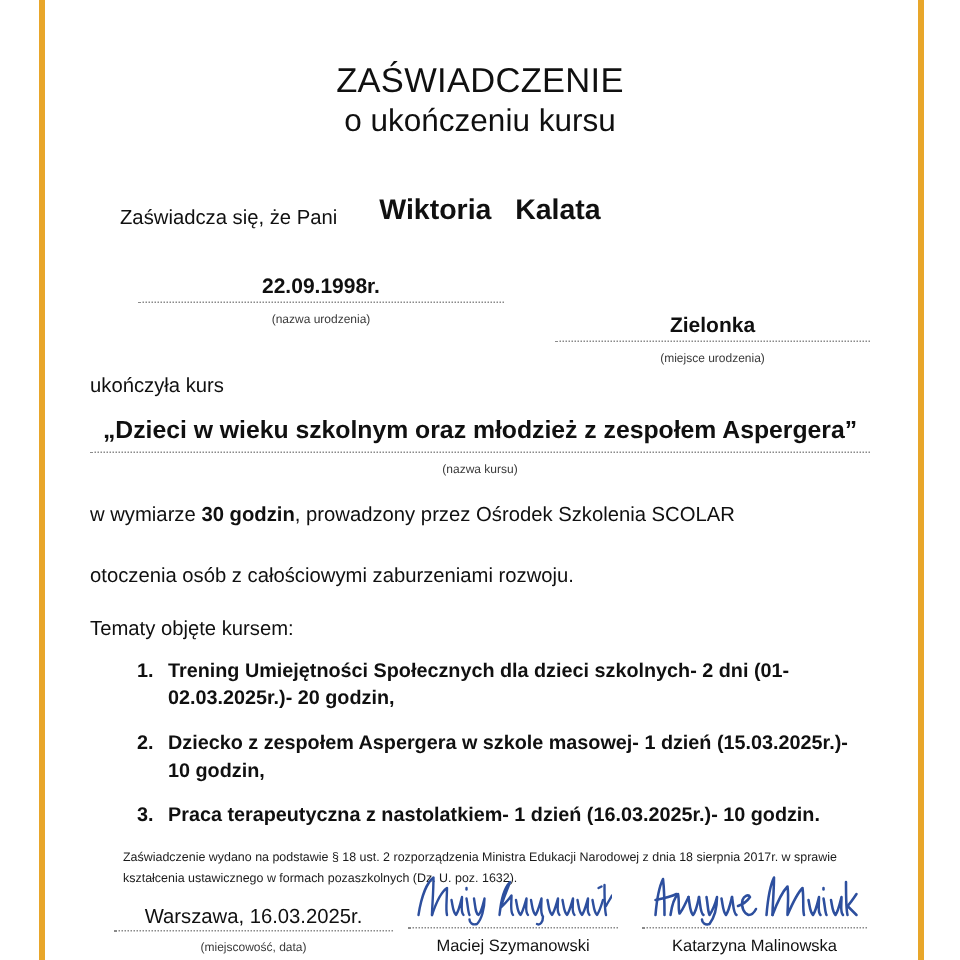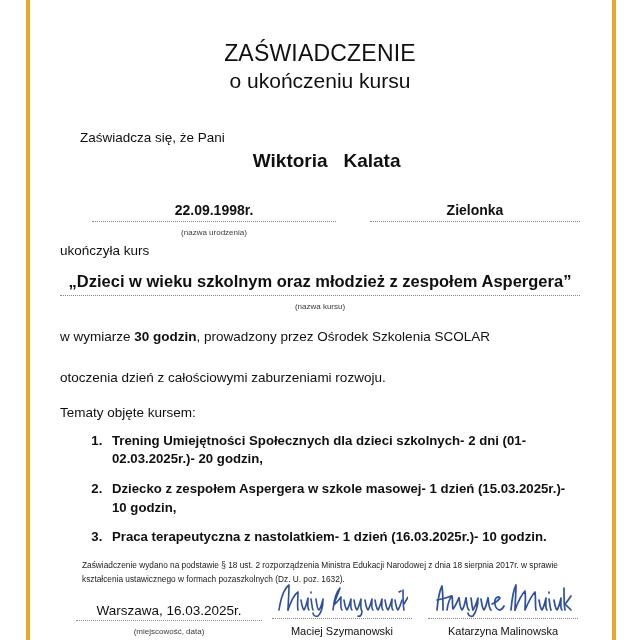--- a/index.html
+++ b/index.html
@@ -54,7 +54,7 @@
   
   .recipient-row {
     display: flex;
-    align-items: flex-start;
+    align-items: flex-end;
     margin-top: 36px;
     padding-left: 20px;
   }

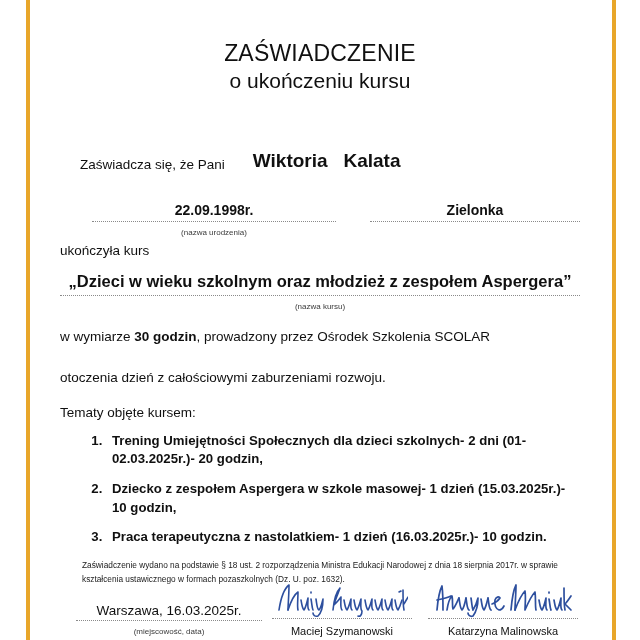--- a/index.html
+++ b/index.html
@@ -66,7 +66,6 @@
     font-weight: bold;
     margin-left: 28px;
     white-space: pre;
-    margin-top: 20px;
   }
 
   

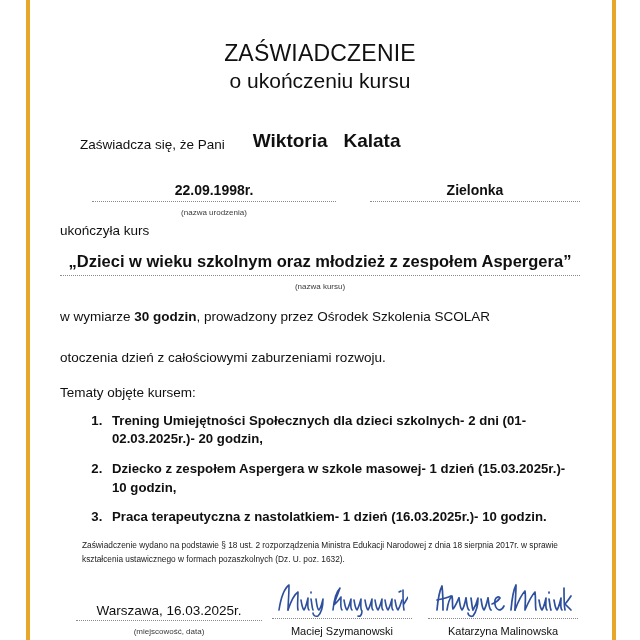--- a/index.html
+++ b/index.html
@@ -77,7 +77,7 @@
     text-align: center;
   }
   .birth-cell.date  { width: 244px; margin-left: 32px; }
-  .birth-cell.place { width: 210px; margin-left: 34px; }
+  .birth-cell.place { width: 210px; margin-left: 34px; margin-top: 26px; }
   .field-value {
     font-size: 14px;
     font-weight: bold;

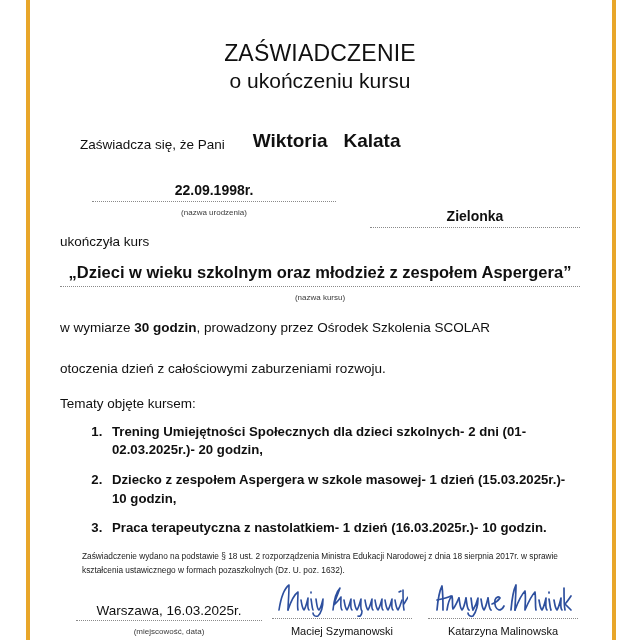--- a/index.html
+++ b/index.html
@@ -215,6 +215,7 @@
     <div class="birth-cell place">
       <div class="field-value">Zielonka</div>
       <div class="dotline"></div>
+      <div class="field-caption">(miejsce urodzenia)</div>
     </div>
   </div>
 

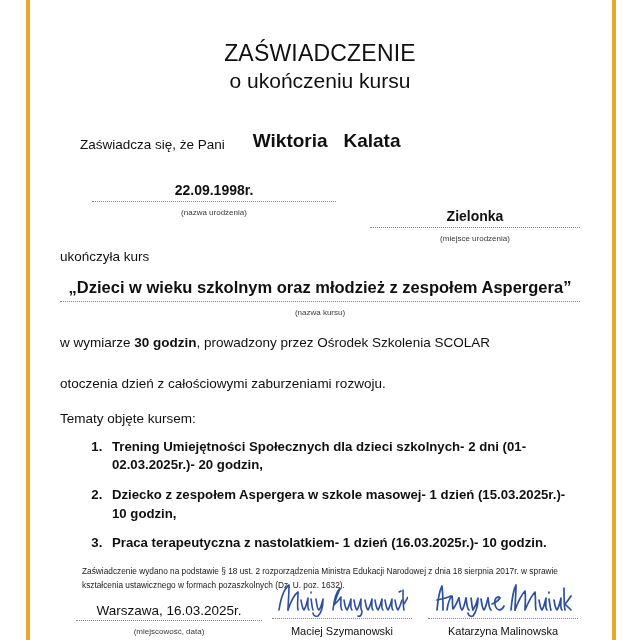--- a/index.html
+++ b/index.html
@@ -230,7 +230,7 @@
   <div class="description">
     <span>w wymiarze </span><b>30 godzin</b><span>, prowadzony przez Ośrodek Szkolenia SCOLAR</span><br>
     <br>
-    <span>otoczenia dzień z całościowymi zaburzeniami rozwoju.</span>
+    <span>otoczenia osób z całościowymi zaburzeniami rozwoju.</span>
   </div>
 
   <div class="topics-intro">Tematy objęte kursem:</div>

